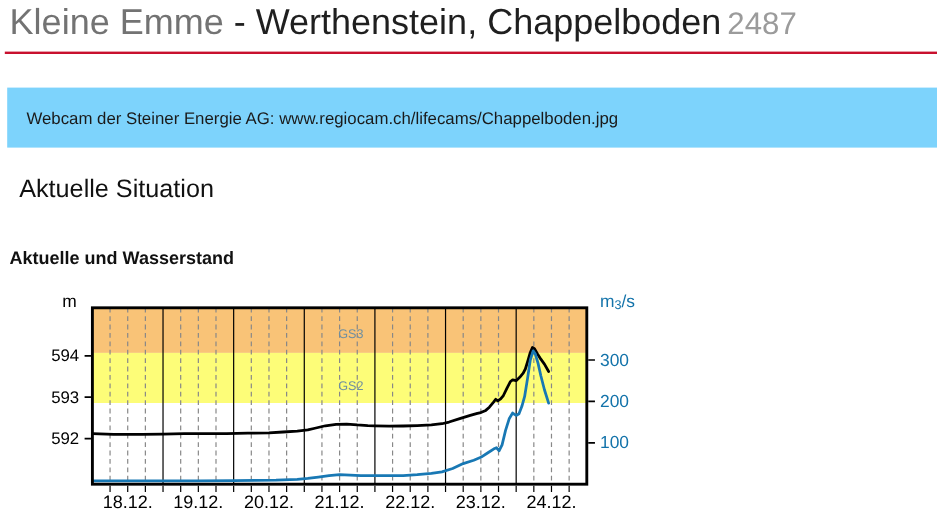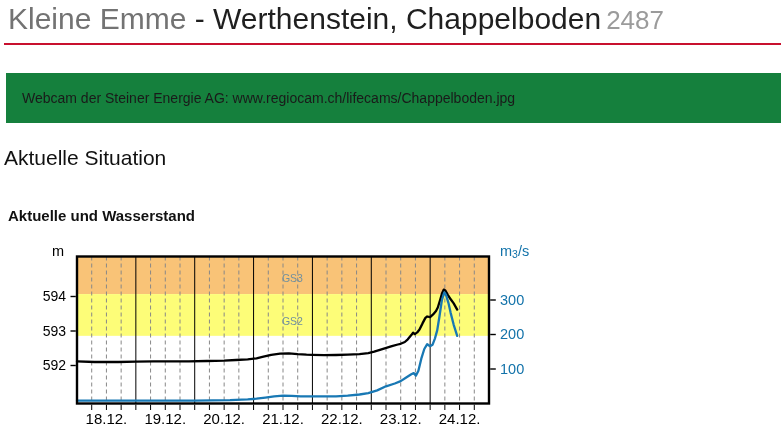--- a/index.html
+++ b/index.html
@@ -14,7 +14,7 @@
   .title-id{font-size:26px;font-weight:400;color:#9b9b9b;margin-left:5px;}
   .red-rule{position:absolute;top:43px;left:4px;right:0;height:2px;background:#c8102e;}
   .webcam-bar{
-    position:absolute;top:73px;left:6px;right:0;height:50px;background:#15803d;
+    position:absolute;top:73px;left:6px;right:0;height:50px;background:#7dd3fc;
     display:flex;align-items:center;padding-left:16px;box-sizing:border-box;
     font-size:14px;color:#1a1a1a;
   }

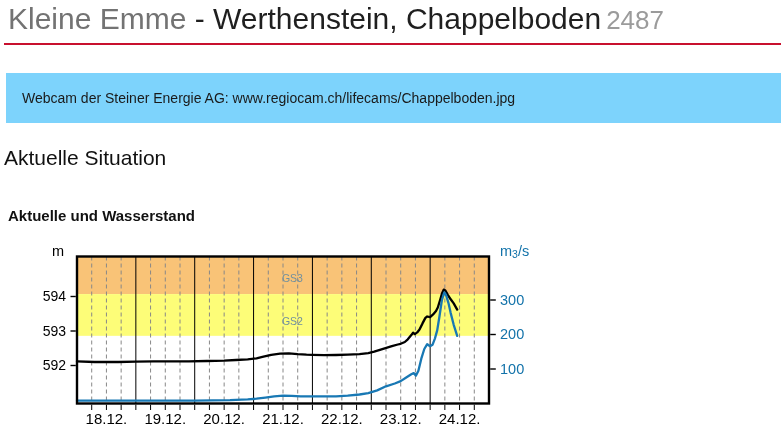--- a/index.html
+++ b/index.html
@@ -18,7 +18,7 @@
     display:flex;align-items:center;padding-left:16px;box-sizing:border-box;
     font-size:14px;color:#1a1a1a;
   }
-  .section-title{position:absolute;top:146px;left:4px;font-size:21px;font-weight:400;color:#111;}
+  .section-title{position:absolute;top:146px;left:16px;font-size:21px;font-weight:400;color:#111;}
   .chart-heading{position:absolute;top:207px;left:8px;font-size:15px;font-weight:700;color:#111;}
   #chart-svg{position:absolute;top:240px;left:0;}
   #chart-svg text{font-family:"Liberation Sans",sans-serif;}

